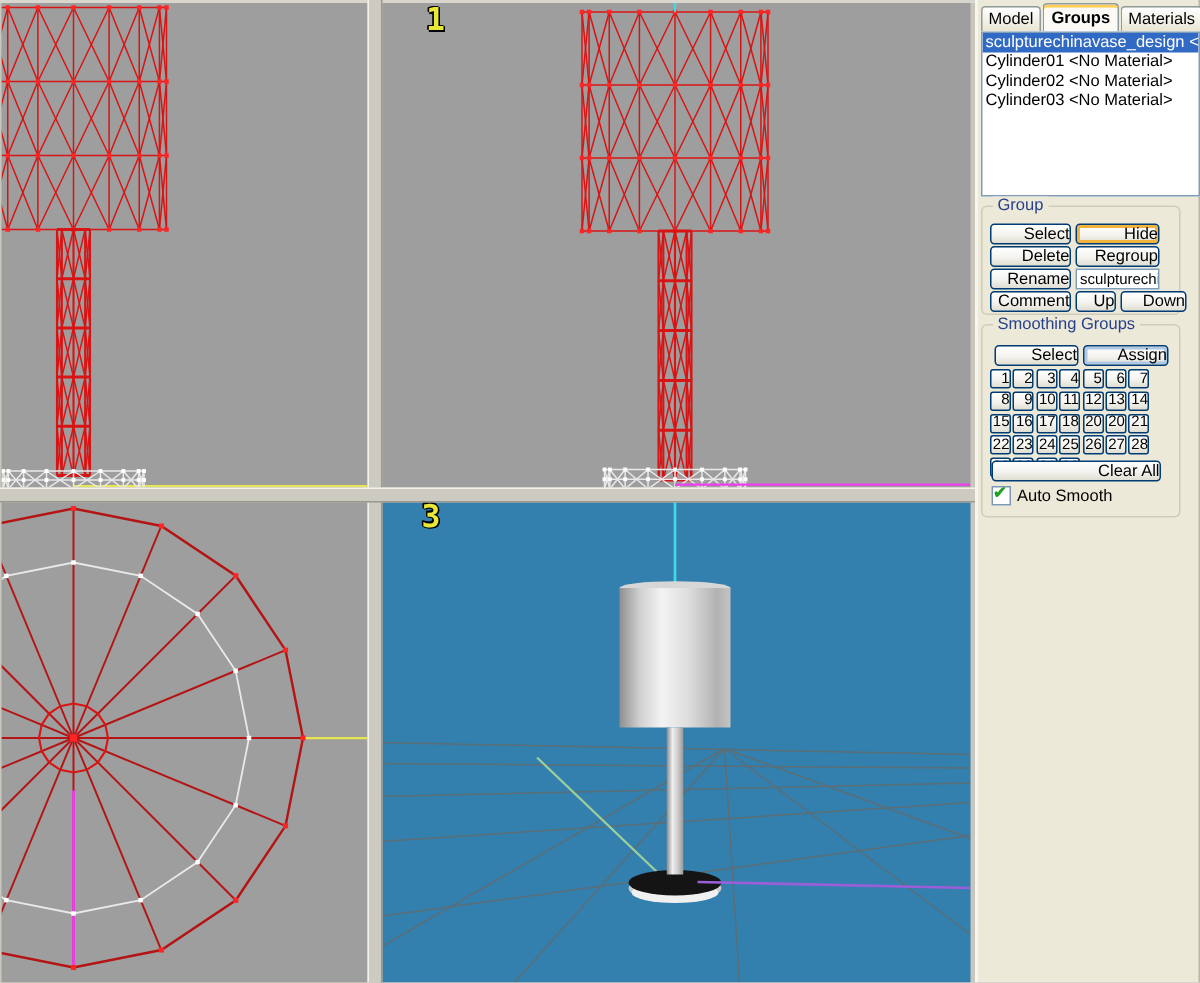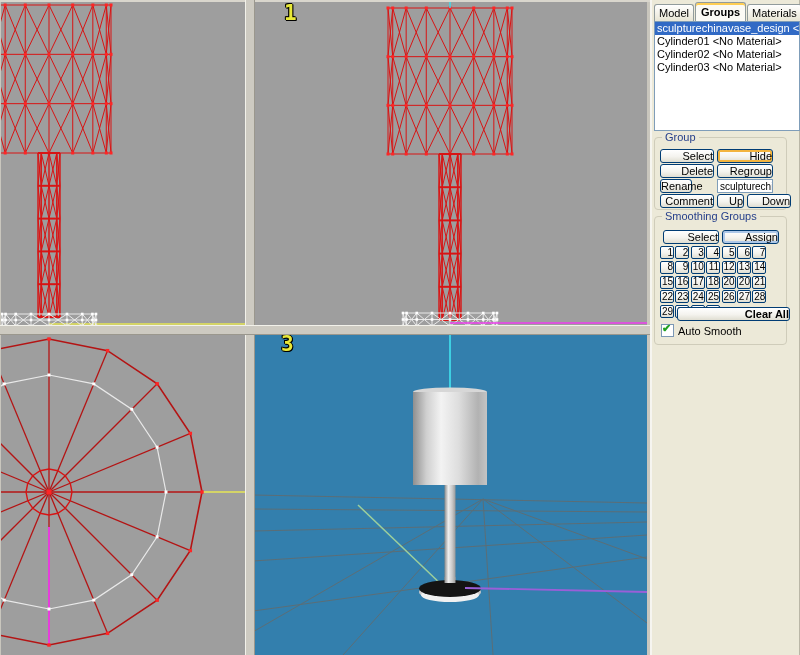--- a/index.html
+++ b/index.html
@@ -604,7 +604,7 @@
     <button class="xpbtn hot" style="left:62px;top:11px;width:56px;">Hide</button>
     <button class="xpbtn" style="left:5px;top:26px;width:54px;">Delete</button>
     <button class="xpbtn" style="left:62px;top:26px;width:56px;">Regroup</button>
-    <button class="xpbtn" style="left:5px;top:41px;width:32px;">Rename</button>
+    <button class="xpbtn" style="left:5px;top:41px;width:54px;">Rename</button>
     <input id="rename-field" type="text" value="sculpturechinav" style="">
     <button class="xpbtn" style="left:5px;top:56px;width:54px;">Comment</button>
     <button class="xpbtn" style="left:62px;top:56px;width:27px;">Up</button>

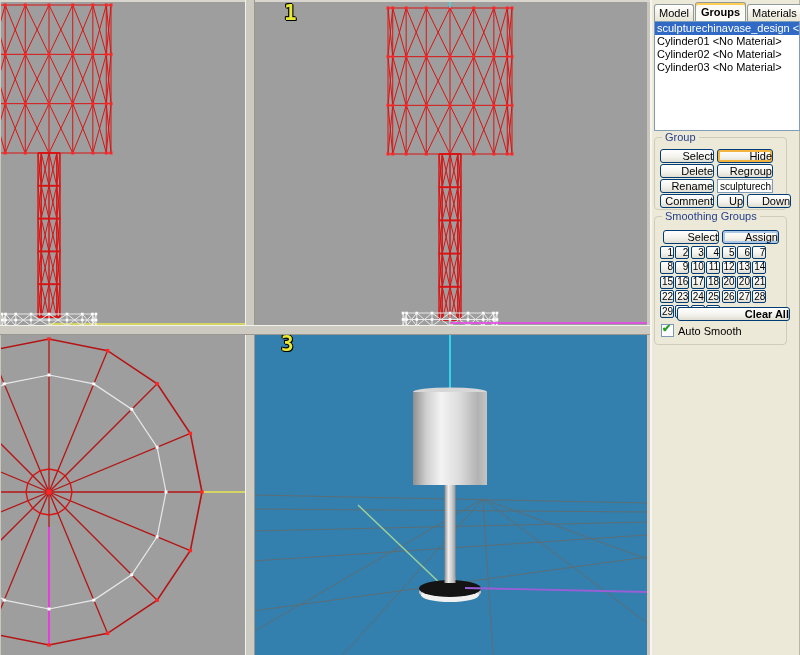--- a/index.html
+++ b/index.html
@@ -649,7 +649,7 @@
         <button class="xpbtn numbtn">31</button>
         <button class="xpbtn numbtn">32</button>
       </div>
-    <button class="xpbtn" style="left:22px;top:90px;width:113px;font-weight:bold;">Clear All</button>
+    <button class="xpbtn" style="left:6px;top:90px;width:113px;">Clear All</button>
     <div id="autosmooth-row">
       <span id="autosmooth-box">
           <span>✔</span>

